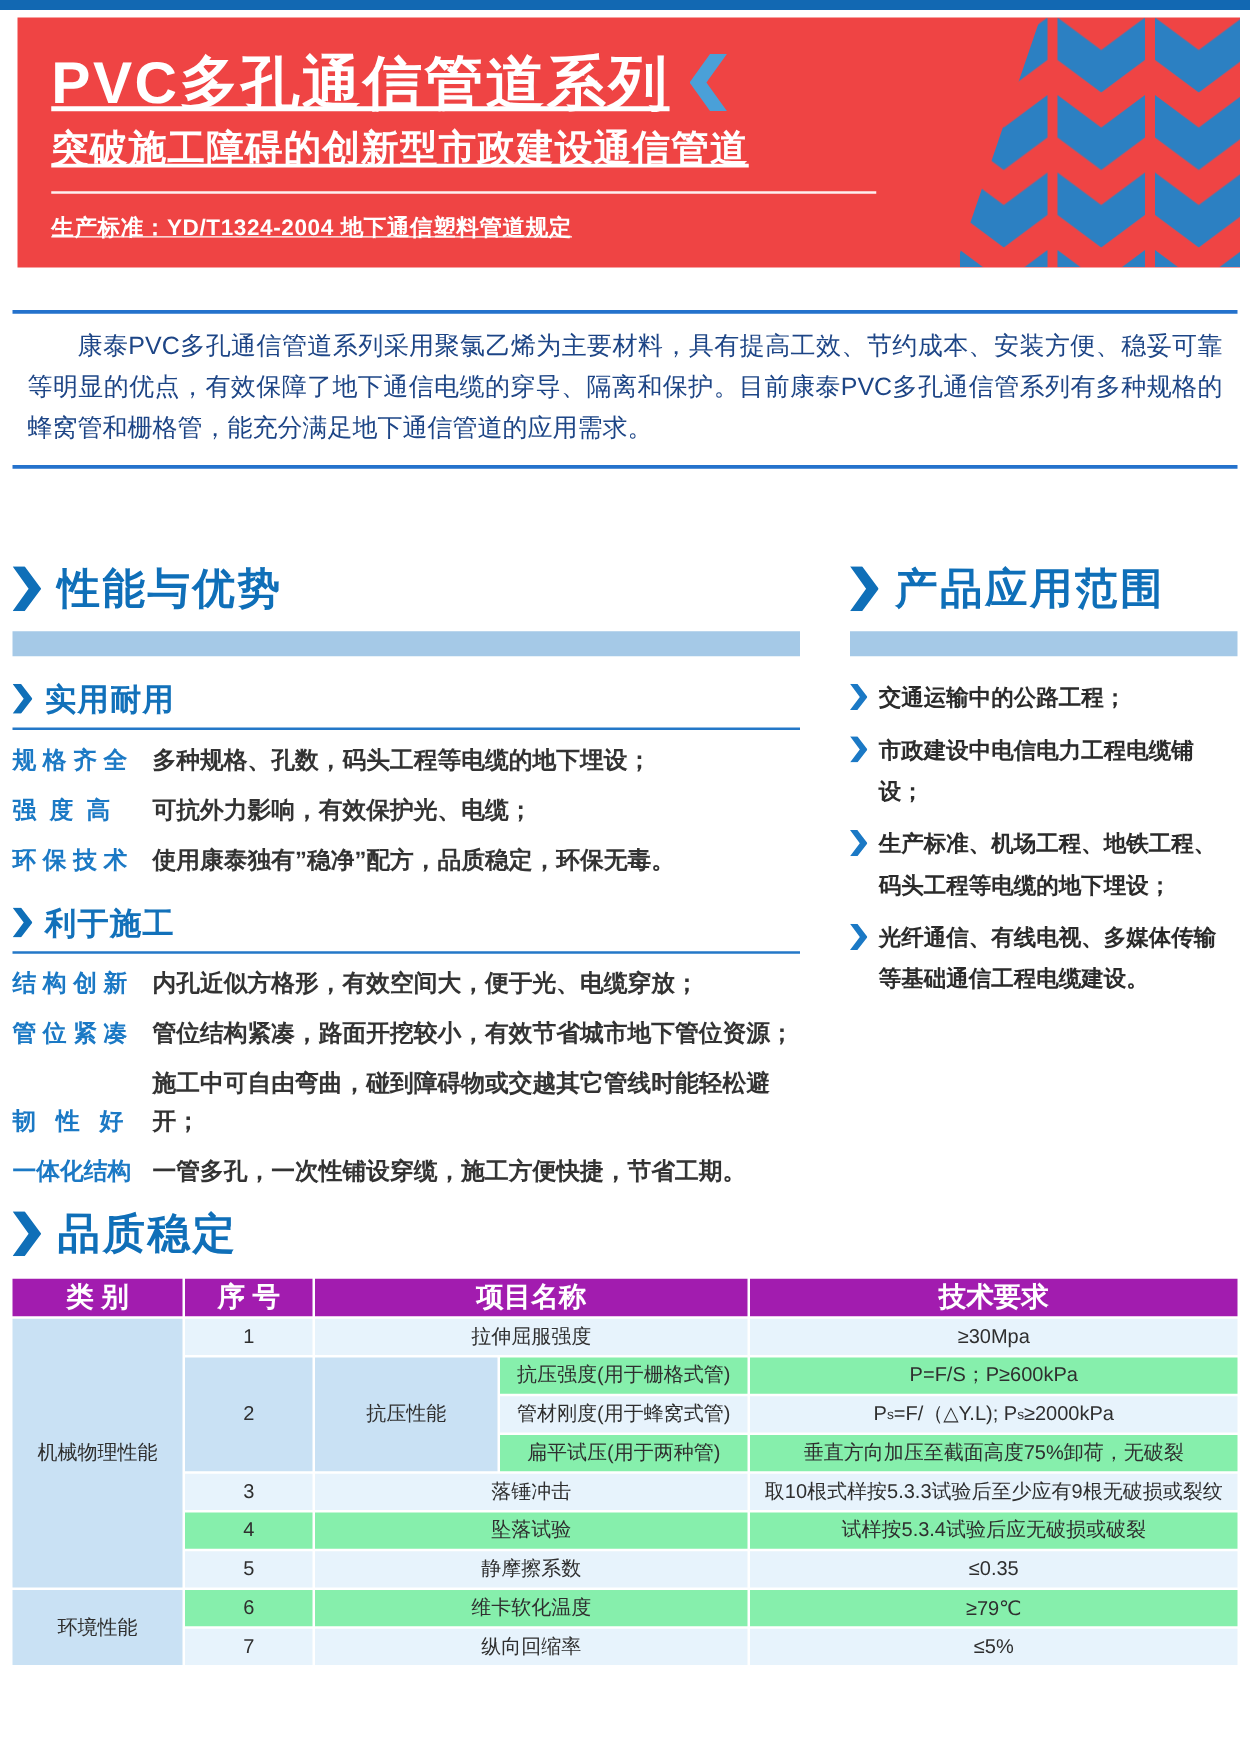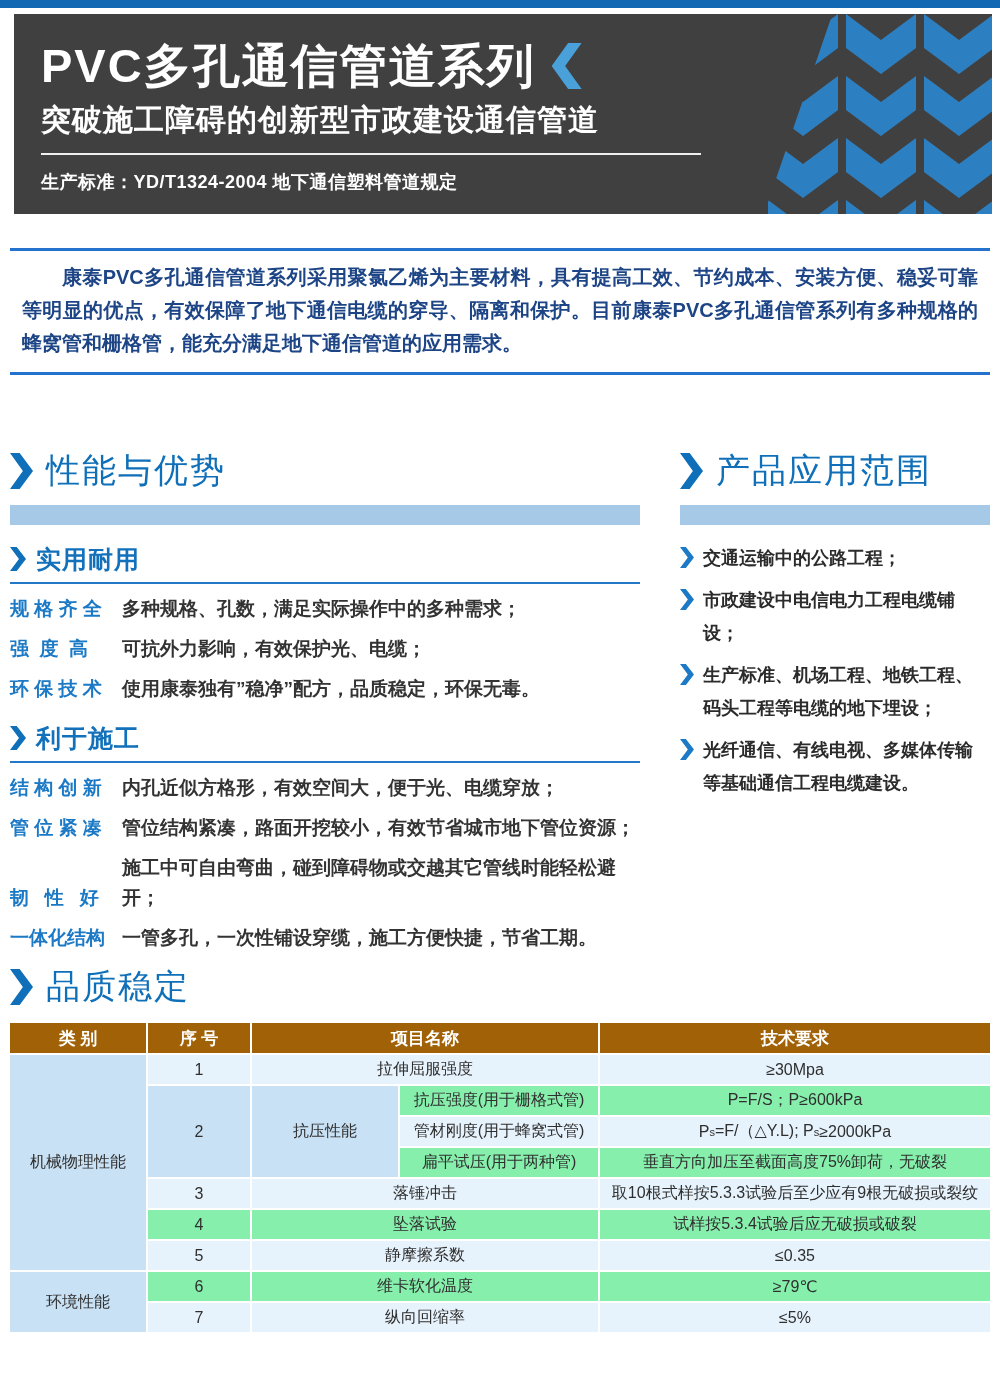--- a/index.html
+++ b/index.html
@@ -10,7 +10,7 @@
   }
   
   .top-strip{height:8px;background:#1268b2;}
-  .banner{margin:6px 8px 14px 14px;height:200px;background:#404040;position:relative;overflow:hidden;color:#fff;}
+  .banner{margin:6px 8px 14px 14px;height:200px;background:#ef4444;position:relative;overflow:hidden;color:#fff;text-decoration:underline;}
   .banner-inner{position:relative;z-index:2;padding:26px 0 0 27px;}
   .banner-title-row{display:flex;align-items:center;gap:16px;}
   .banner-title{font-size:47px;font-weight:bold;letter-spacing:2px;line-height:52px;}

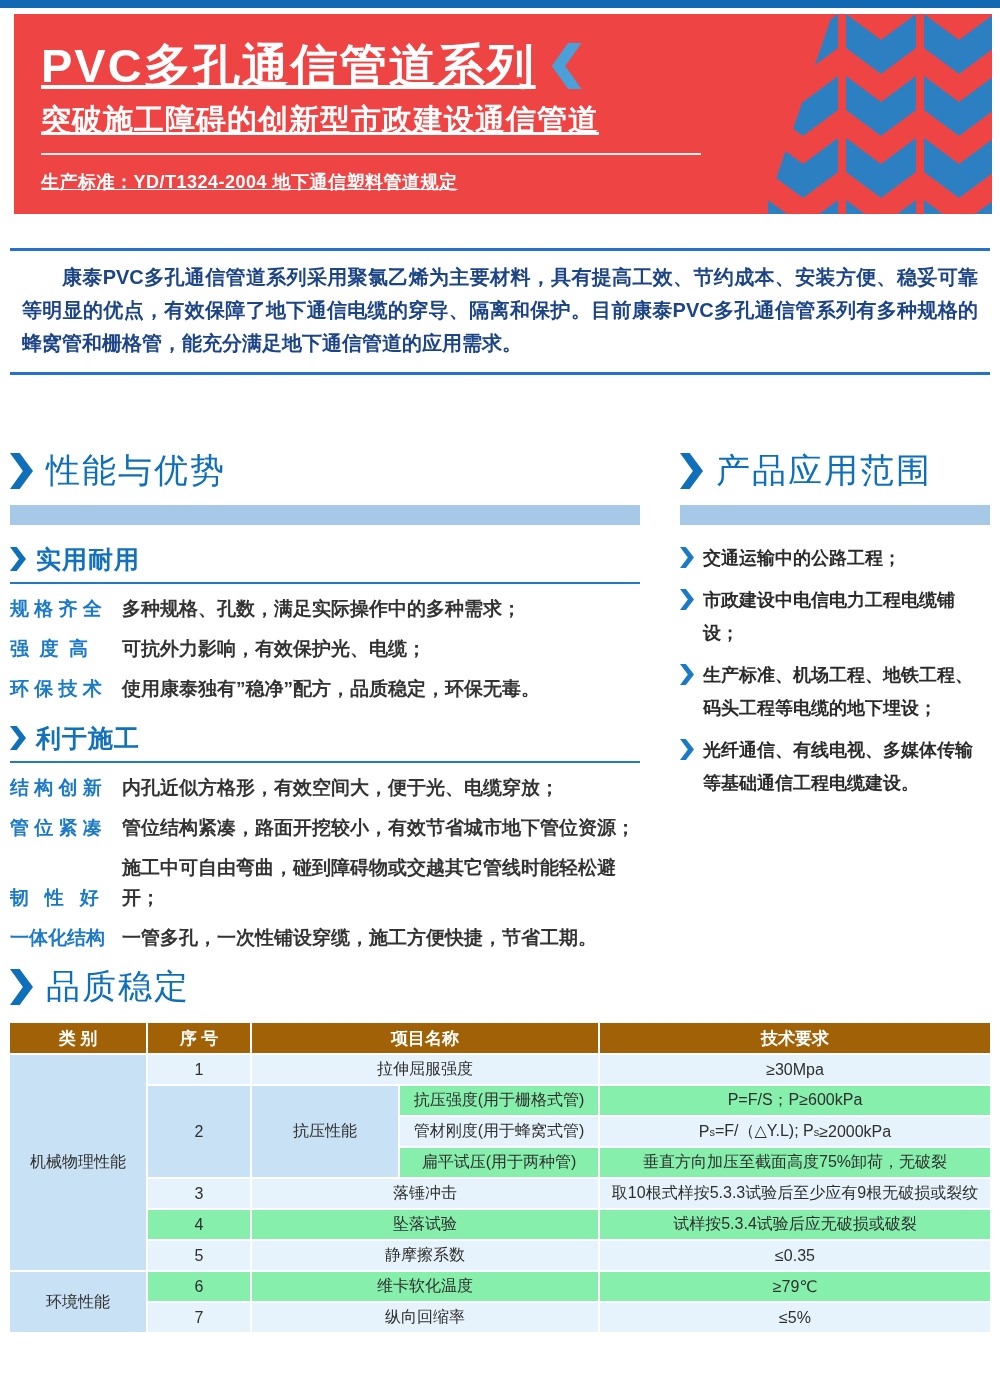--- a/index.html
+++ b/index.html
@@ -24,7 +24,7 @@
   
   .intro{margin:34px 10px 0 10px;border-top:3px solid #2472cc;border-bottom:3px solid #2472cc;
     padding:10px 12px 12px 12px;}
-  .intro p{margin:0;font-size:20px;line-height:33px;font-weight:bold;color:#1d4586;
+  .intro p{margin:0;font-size:20px;line-height:33px;font-weight:normal;color:#1d4586;
     text-align:justify;text-indent:2em;}
   
   .cols{display:flex;margin:74px 10px 0 10px;gap:40px;}

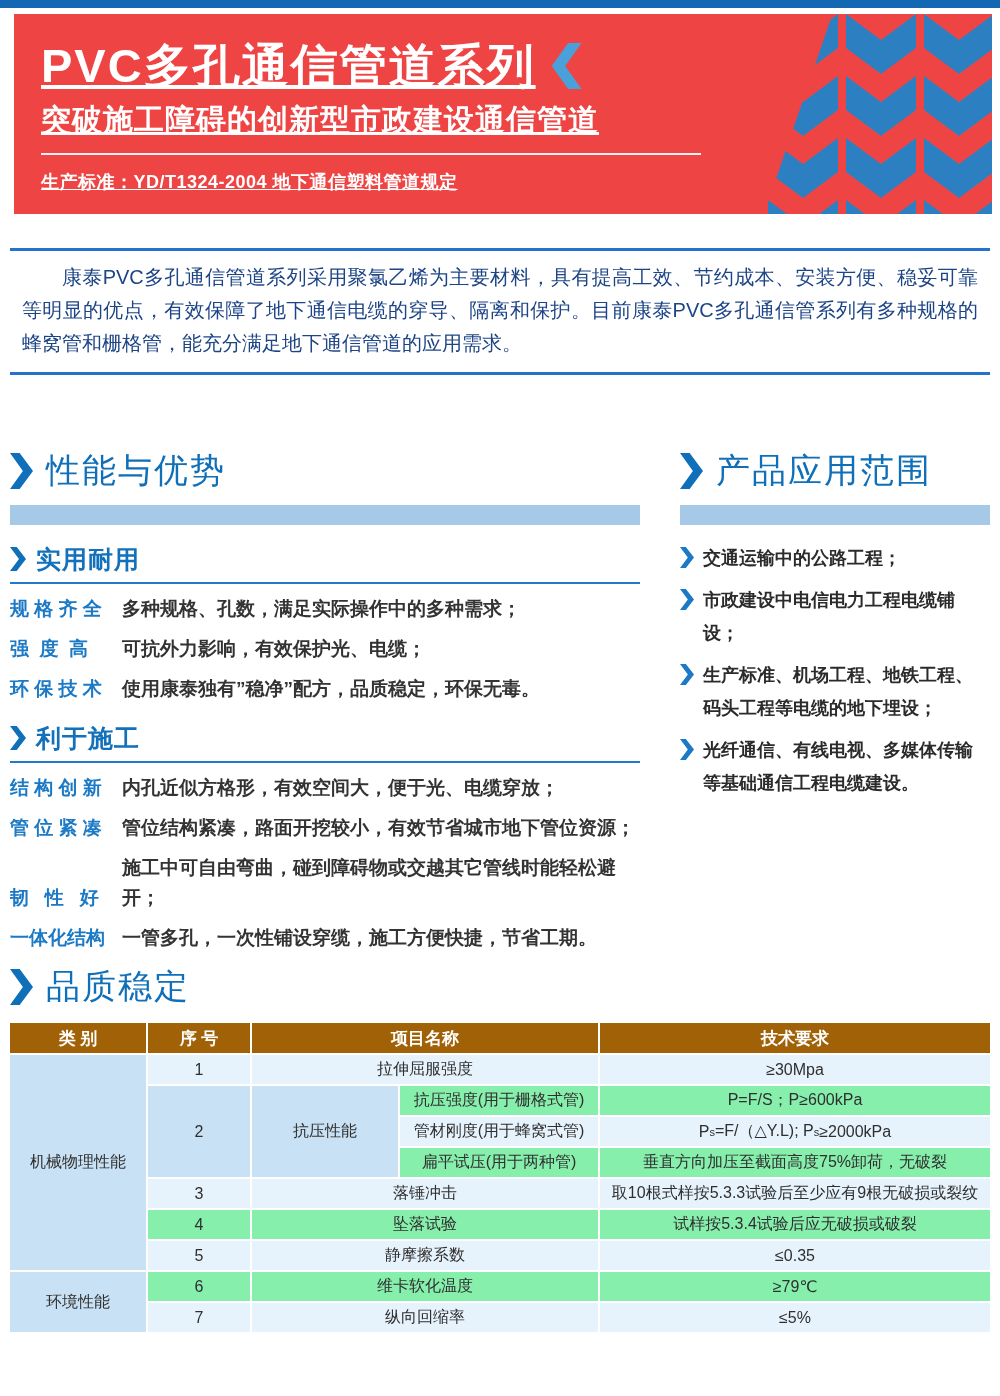--- a/index.html
+++ b/index.html
@@ -33,7 +33,7 @@
   .h2row{display:flex;align-items:center;gap:13px;height:44px;}
   .chev-lg{width:23px;height:36px;background:#0f6fb8;flex:none;
     clip-path:polygon(0 0,42% 0,100% 50%,42% 100%,0 100%,56% 50%);}
-  .h2{font-size:34px;font-weight:normal;color:#0f6fb8;letter-spacing:2px;}
+  .h2{font-size:34px;font-weight:bold;color:#0f6fb8;letter-spacing:2px;}
   .bar{height:20px;background:#a5c9e7;margin-top:12px;}
   .h3row{display:flex;align-items:center;gap:10px;margin-top:18px;height:32px;}
   .chev-sm{width:16px;height:24px;background:#0f6fb8;flex:none;

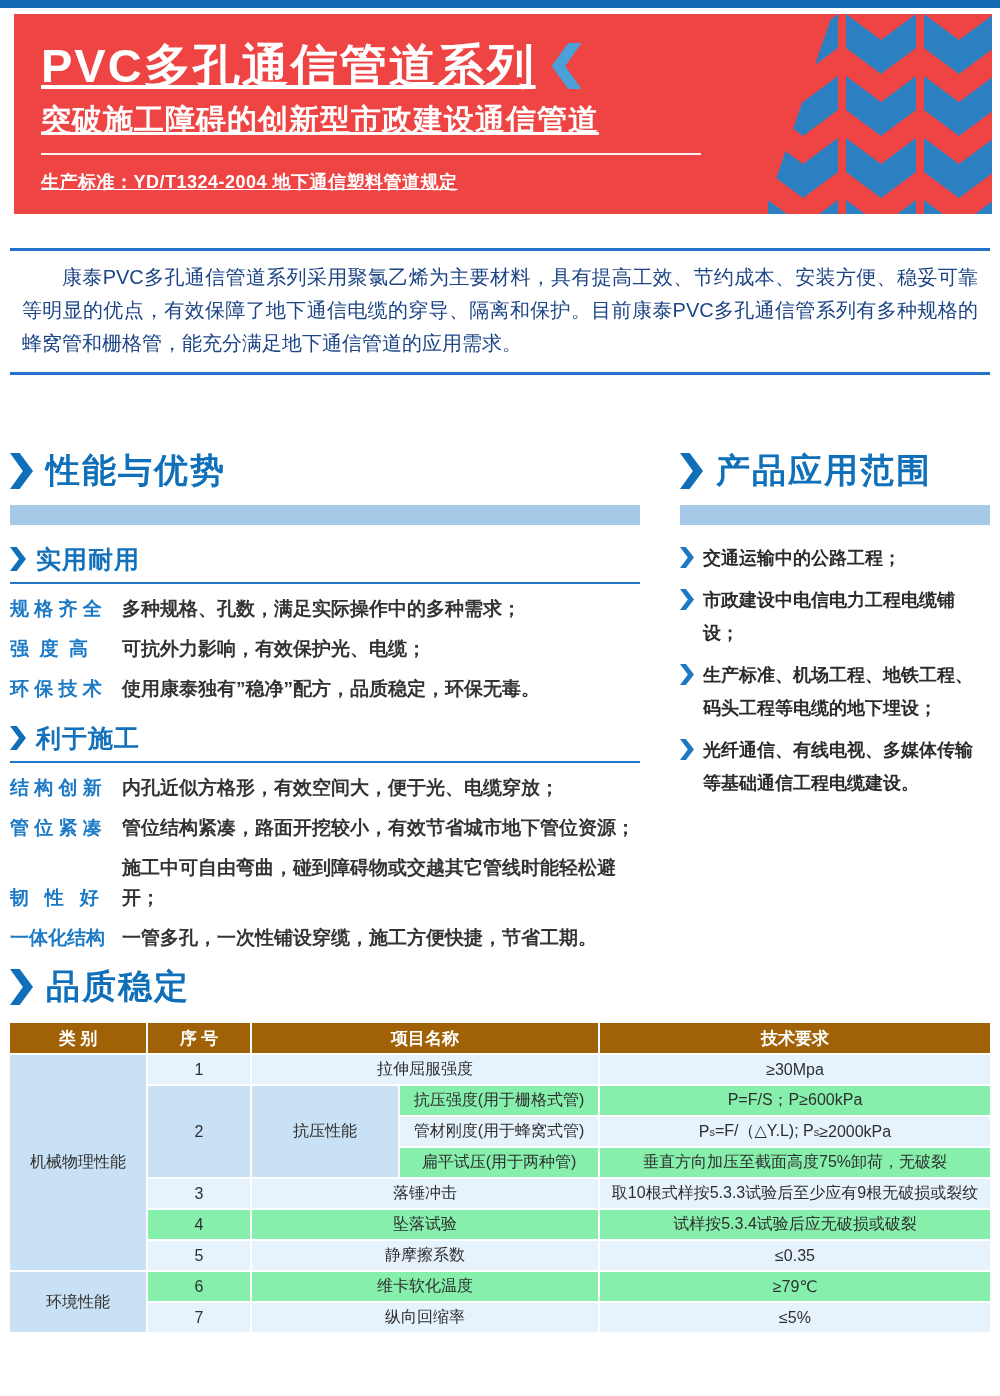--- a/index.html
+++ b/index.html
@@ -124,7 +124,7 @@
 
       <div class="feature">
         <div class="feature-label">规 格 齐 全</div>
-        <div class="feature-text">多种规格、孔数，满足实际操作中的多种需求；</div>
+        <div class="feature-text">多种规格、孔数，码头工程等电缆的地下埋设；</div>
       </div>
       <div class="feature">
         <div class="feature-label">强  度  高</div>

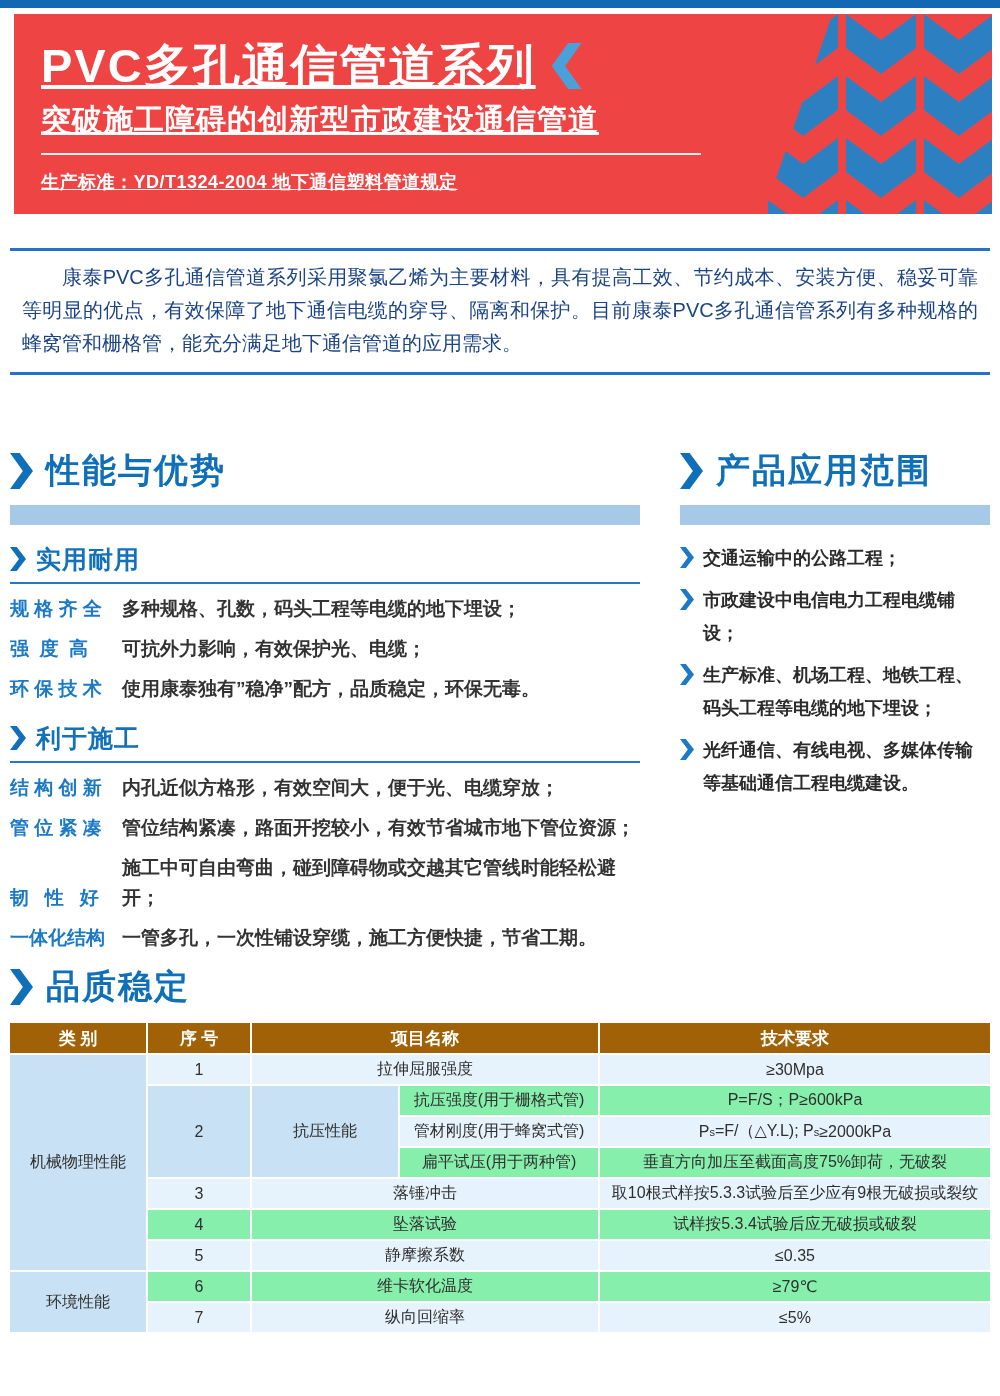--- a/index.html
+++ b/index.html
@@ -57,7 +57,7 @@
     grid-template-rows:30px repeat(10,29px);
     gap:2px;background:#ffffff;font-size:16px;color:#2f2f2f;}
   .c{display:flex;align-items:center;justify-content:center;text-align:center;white-space:nowrap;overflow:hidden;}
-  .th{background:#a16207;color:#fff;font-weight:bold;font-size:17px;}
+  .th{background:#a21caf;color:#fff;font-weight:bold;font-size:22px;}
   .bgA{background:#e7f3fc;}
   .bgB{background:#86efac;}
   .bgC{background:#c9e1f4;}

